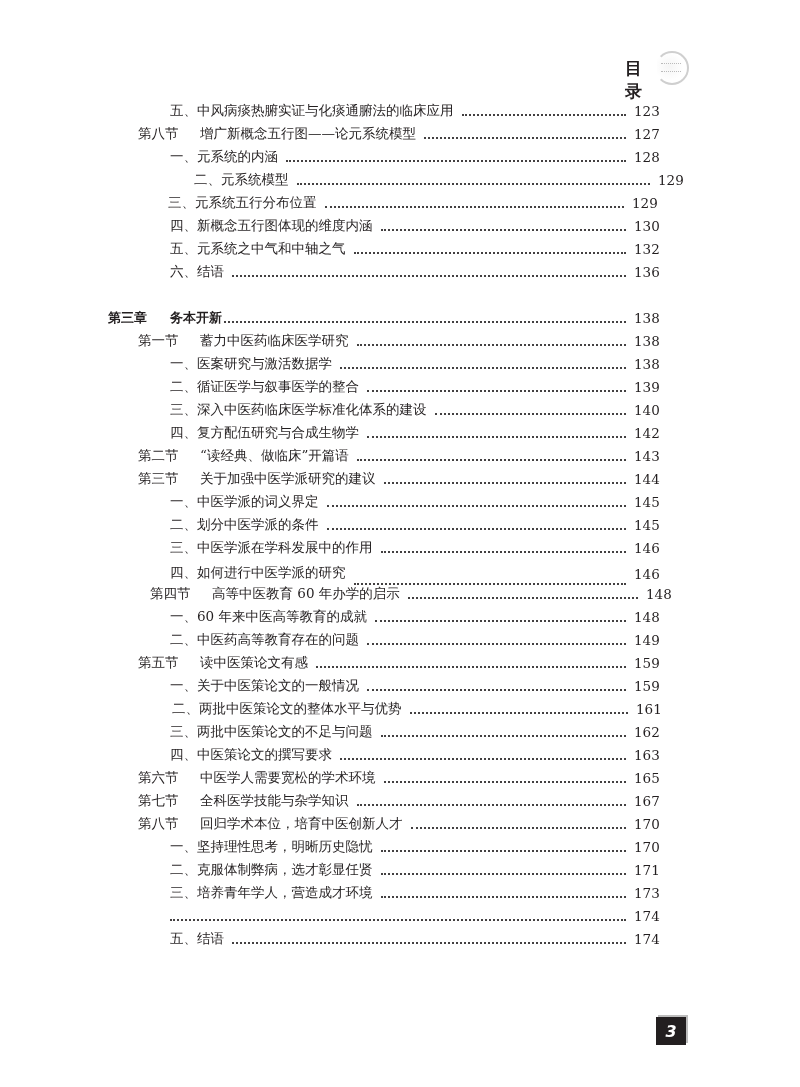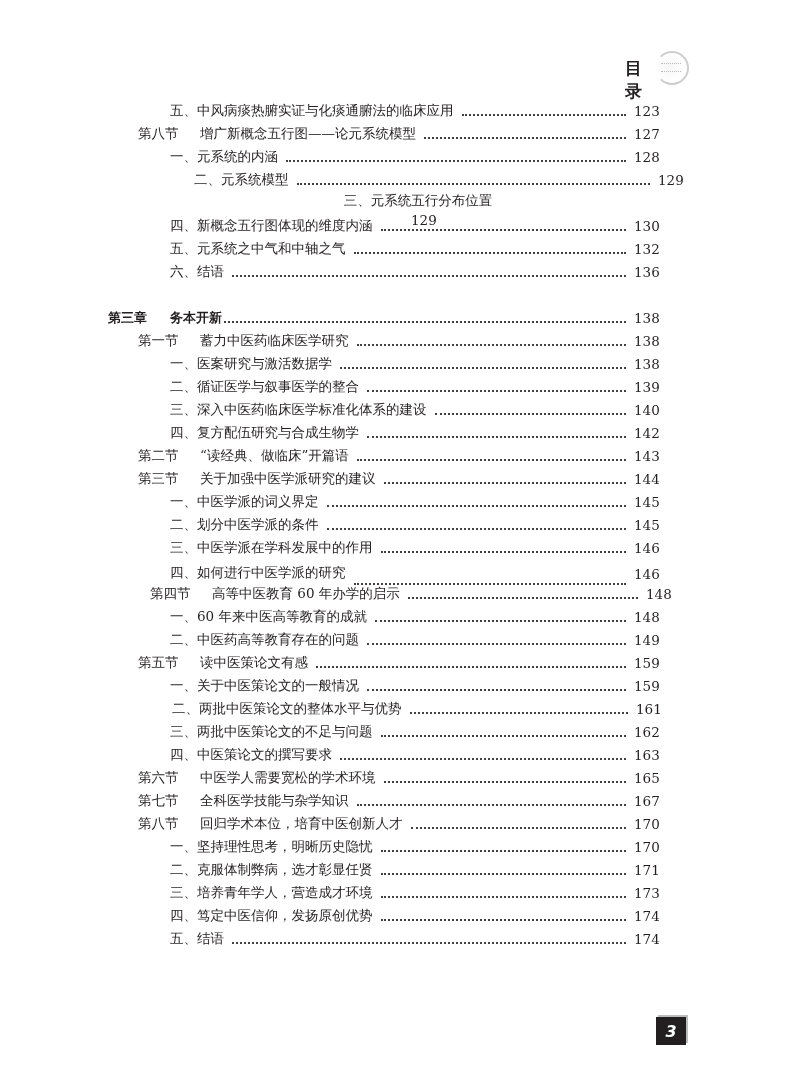--- a/index.html
+++ b/index.html
@@ -55,7 +55,7 @@
       <span class="leader"></span>
       <span class="page">129</span>
     </div>
-    <div class="row item" style="left: 179px; width: 486px; top: 92px; flex-direction: column;">
+    <div class="row item" style="left: 168px; width: 486px; top: 92px;">
       <span class="label"><span>三、元系统五行分布位置</span></span>
       <span class="leader"></span>
       <span class="page">129</span>

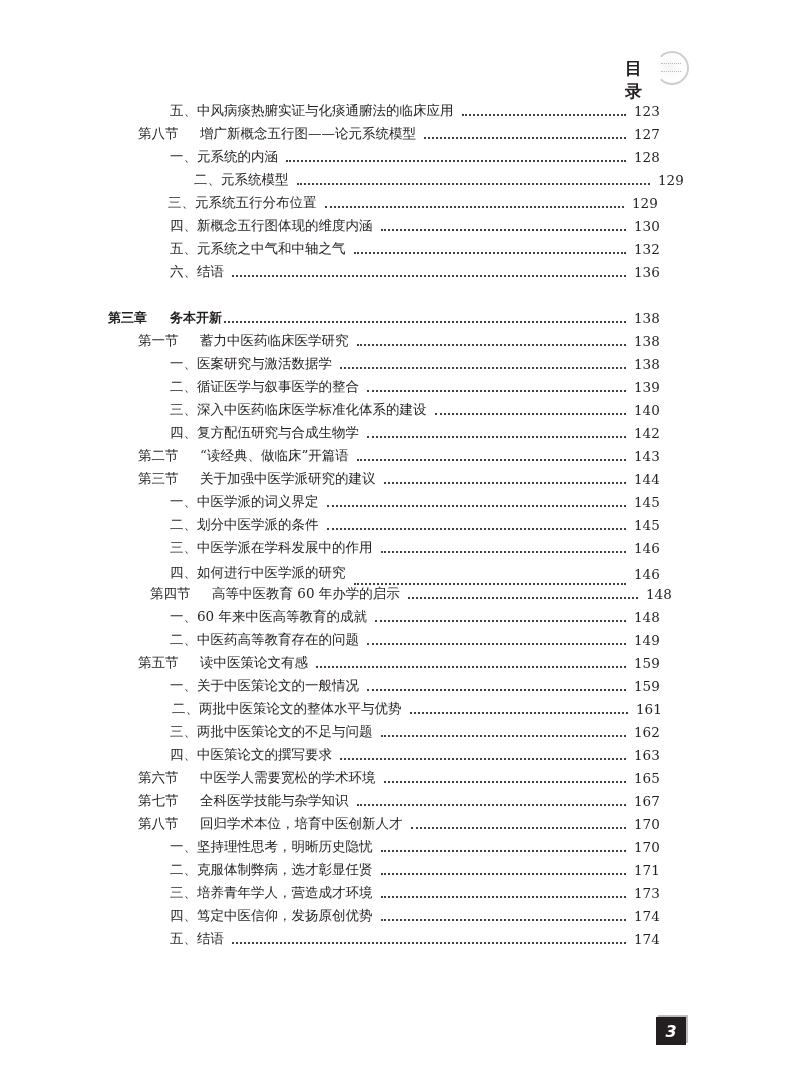--- a/index.html
+++ b/index.html
@@ -206,7 +206,6 @@
       <span class="page">173</span>
     </div>
     <div class="row item" style="left: 170px; width: 486px; top: 805px;">
-      <span class="label"><span>四、笃定中医信仰，发扬原创优势</span></span>
       <span class="leader"></span>
       <span class="page">174</span>
     </div>

